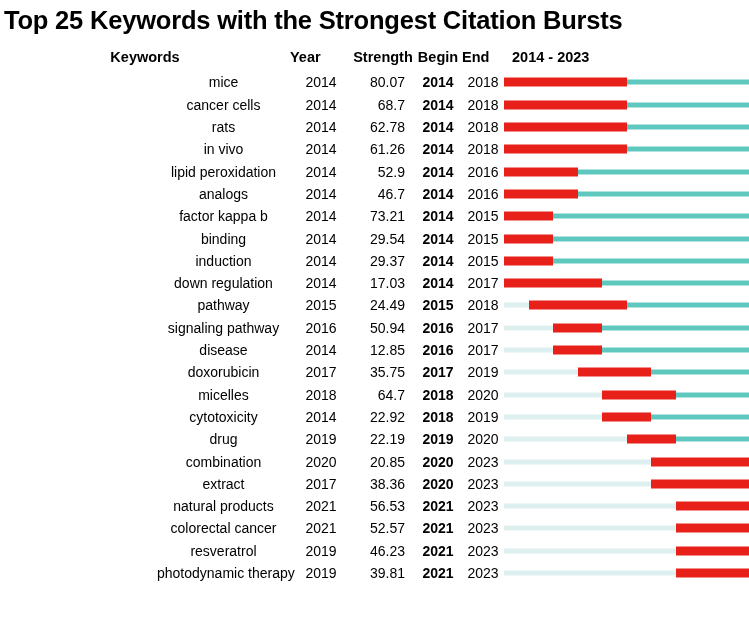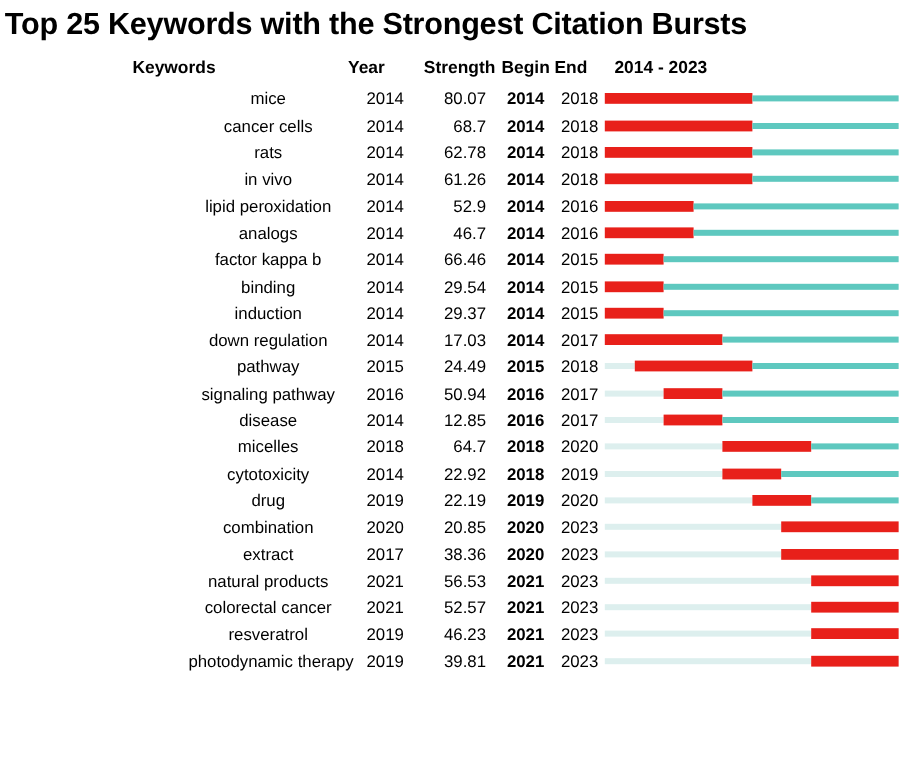--- a/index.html
+++ b/index.html
@@ -193,7 +193,7 @@
         <tr>
           <td class="td-kw">factor kappa b</td>
           <td class="td-year">2014</td>
-          <td class="td-str">66.46</td>
+          <td class="td-str">73.21</td>
           <td class="td-beg">2014</td>
           <td class="td-end">2015</td>
           <td class="td-bar">

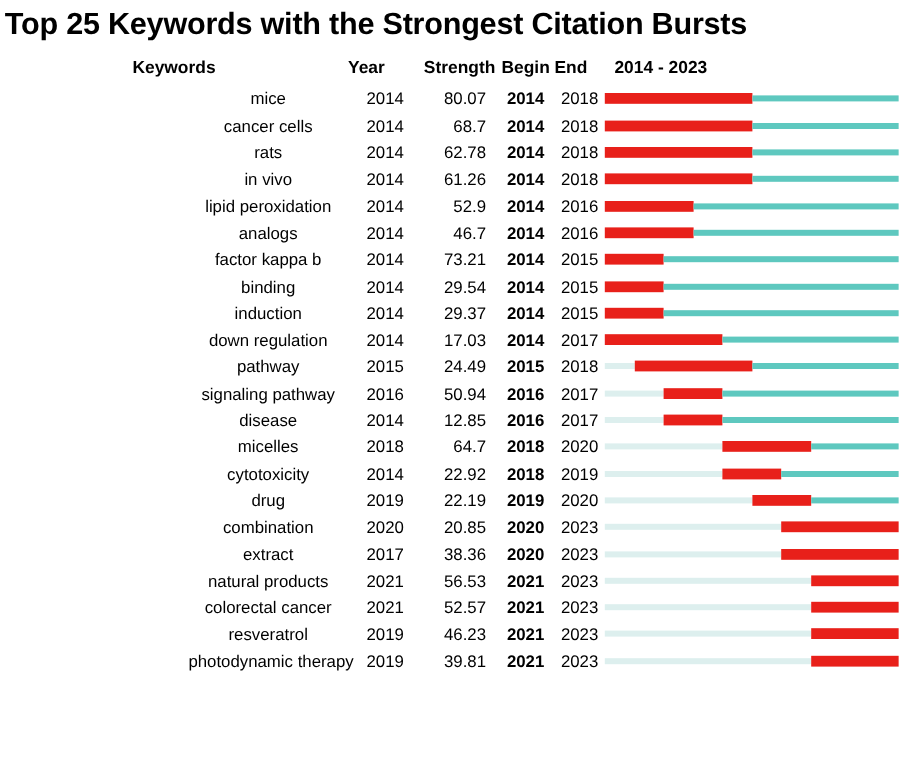--- a/index.html
+++ b/index.html
@@ -285,6 +285,20 @@
           </td>
         </tr>
         <tr>
+          <td class="td-kw">doxorubicin</td>
+          <td class="td-year">2017</td>
+          <td class="td-str">35.75</td>
+          <td class="td-beg">2017</td>
+          <td class="td-end">2019</td>
+          <td class="td-bar">
+            <div class="track">
+              <div class="seg pre" style="left: 0%; width: 30%;"></div>
+              <div class="seg burst" style="left: 30%; width: 30%; background: rgb(232, 32, 26);"></div>
+              <div class="seg post" style="left: 60%; width: 40%; background: rgb(94, 200, 191);"></div>
+            </div>
+          </td>
+        </tr>
+        <tr>
           <td class="td-kw">micelles</td>
           <td class="td-year">2018</td>
           <td class="td-str">64.7</td>

